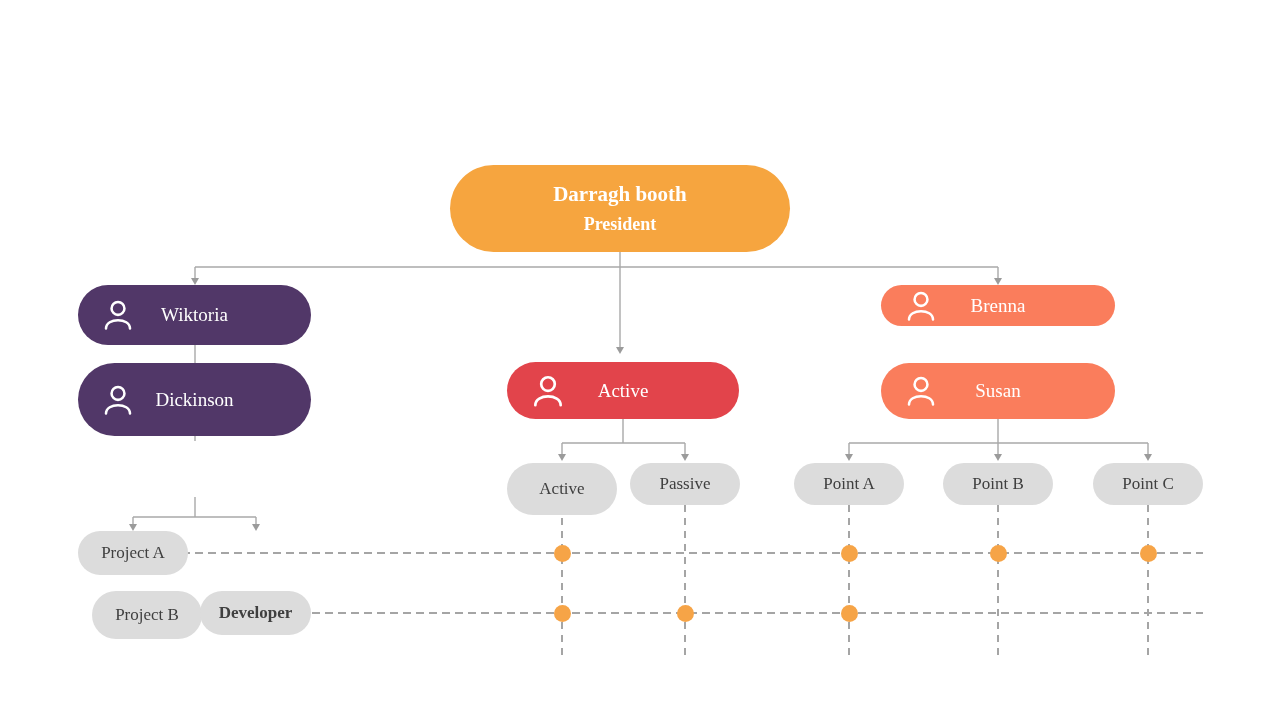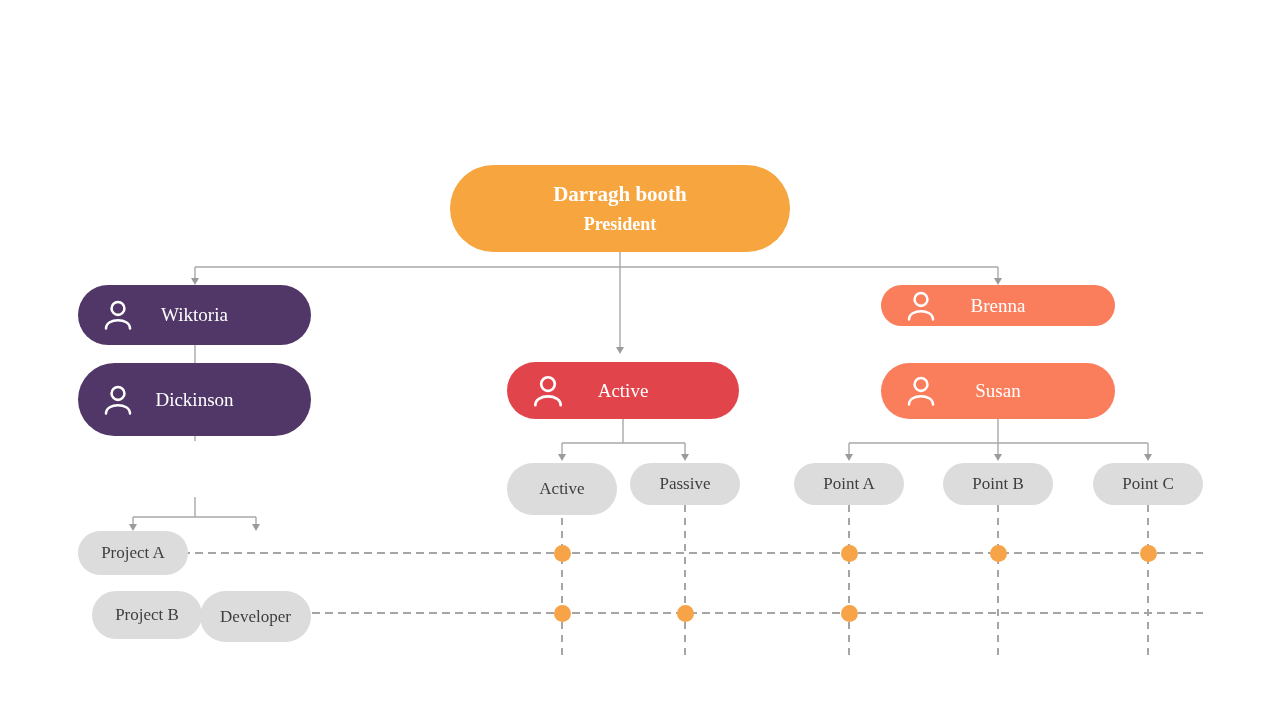--- a/index.html
+++ b/index.html
@@ -114,7 +114,7 @@
   <div class="pill graypill" style="left:92px;top:591px;width:110px;height:48px;">
     <span class="label">Project B</span>
   </div>
-  <div class="pill graypill" style="left:200px;top:591px;width:111px;height:51px;">
+  <div class="pill graypill" style="left:200px;top:591px;width:111px;height:44px;font-weight:bold;">
     <span class="label">Developer</span>
   </div>
 

